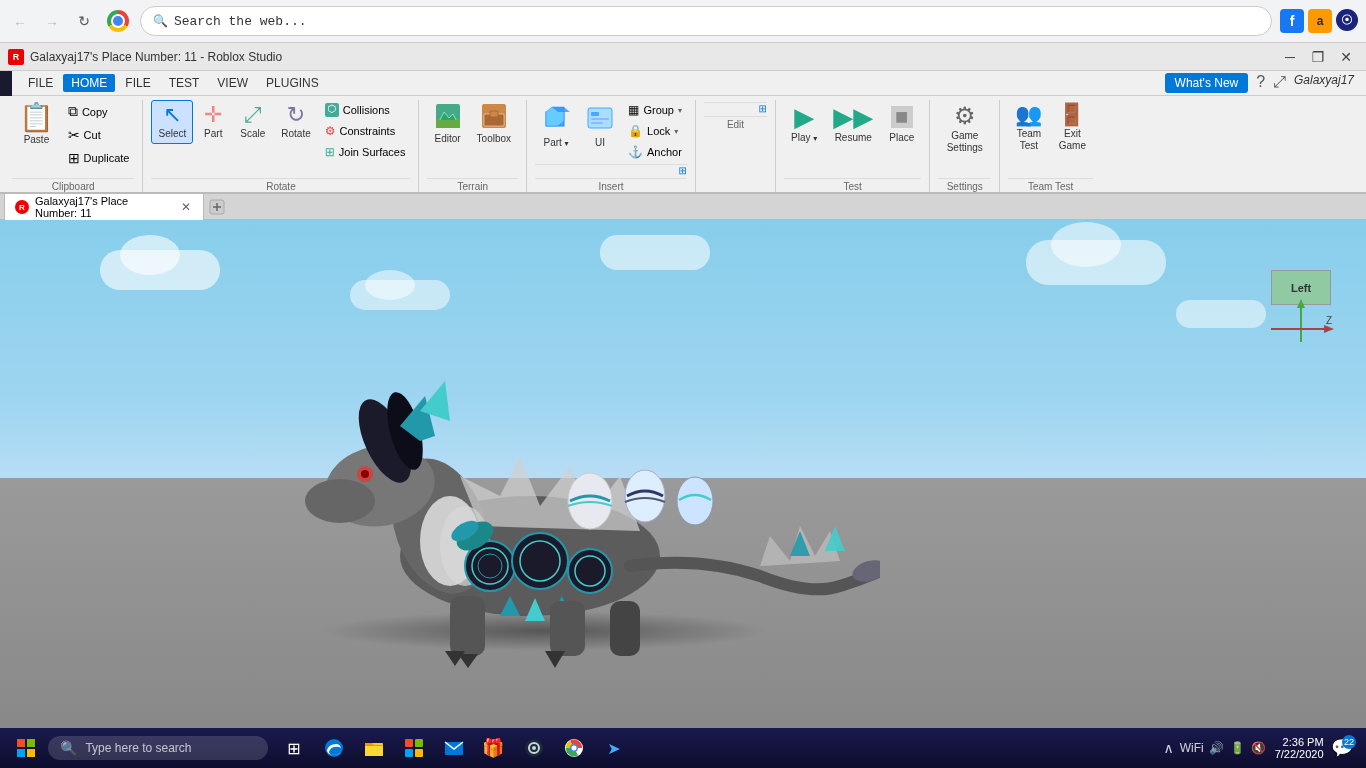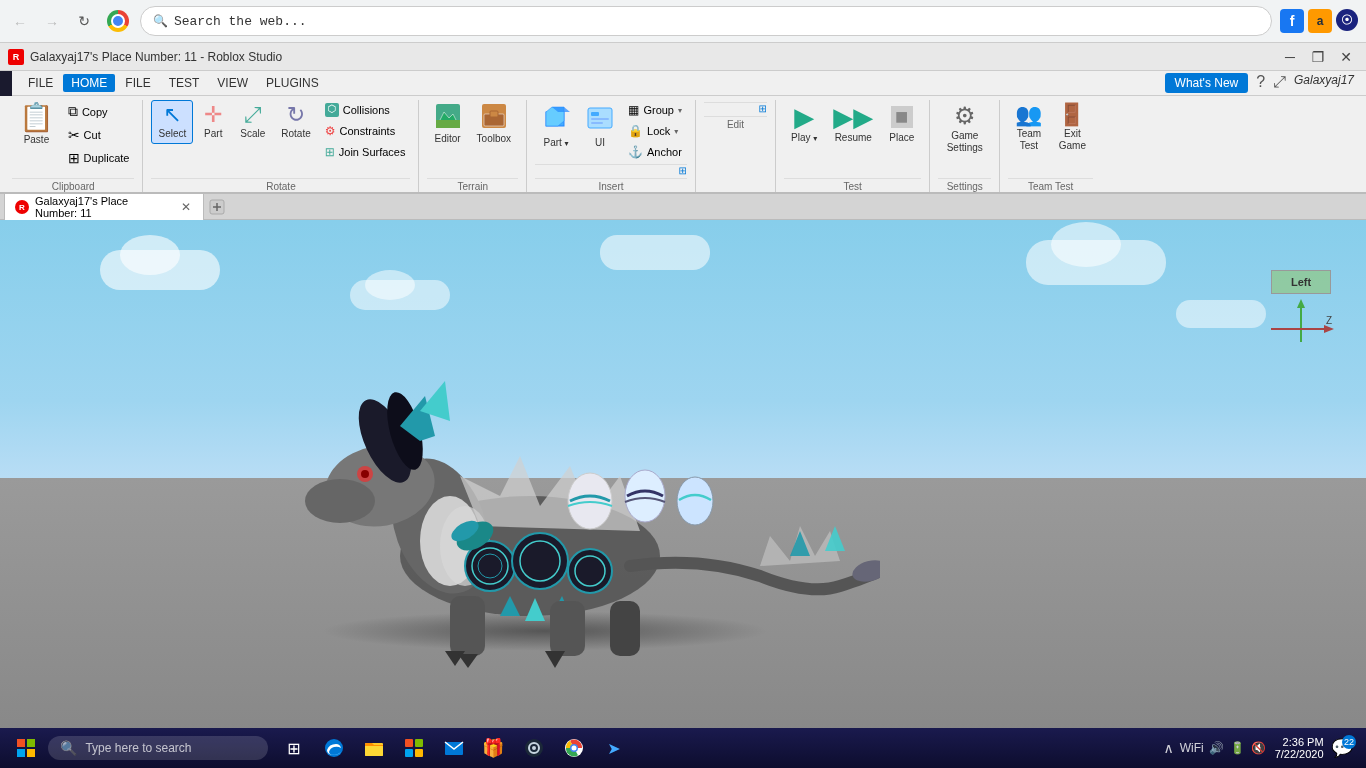--- a/index.html
+++ b/index.html
@@ -71,7 +71,7 @@
     .viewport-area { position: relative; flex: 1; }
 
     .gizmo { position: absolute; top: 50px; right: 30px; width: 70px; height: 70px; }
-    .gizmo-face { position: absolute; top: 0; left: 5px; background: rgba(144,200,144,0.8); border: 1px solid #999; width: 60px; height: 24px; display: flex; align-items: center; justify-content: center; font-size: 11px; font-weight: bold; color: #333; }
+    .gizmo-face { position: absolute; top: 0; left: 5px; background: rgba(144,200,144,0.8); border: 1px solid #999; width: 60px; height: 35px; display: flex; align-items: center; justify-content: center; font-size: 11px; font-weight: bold; color: #333; }
     .axis-line { stroke-width: 2; }
 
     .viewport-scene { width: 100%; height: 100%; background: linear-gradient(to bottom, #87CEEB 0%, #9ed5f0 35%, #b8ddf5 50%, #9a9a9a 50%, #888 100%); position: relative; overflow: hidden; }

